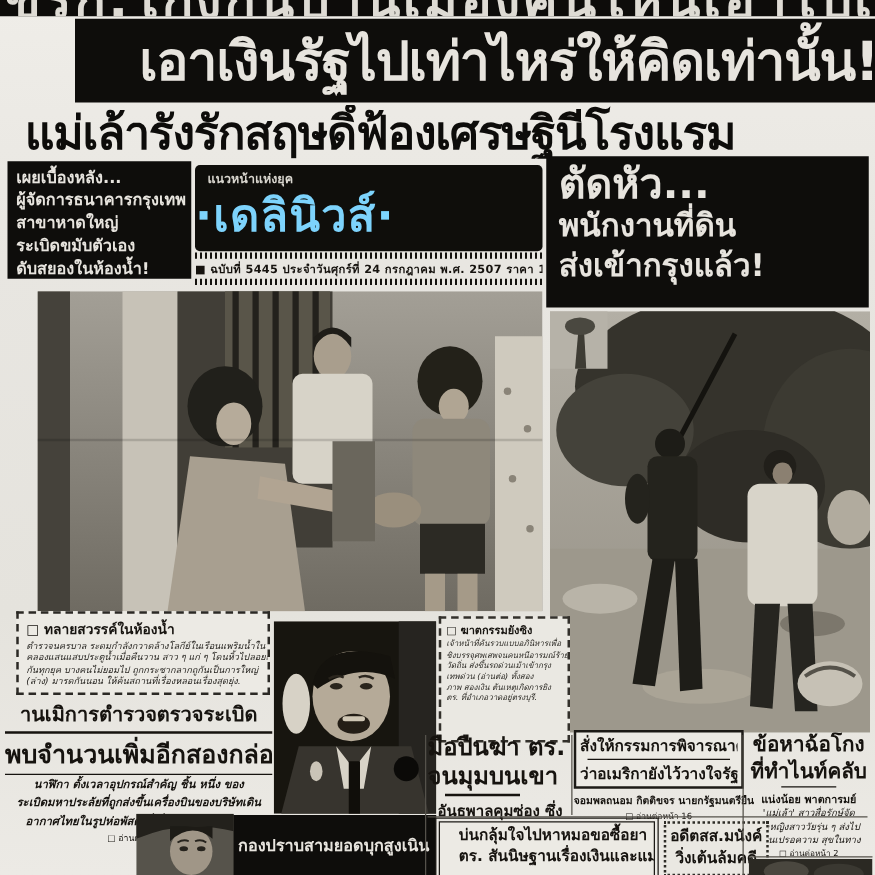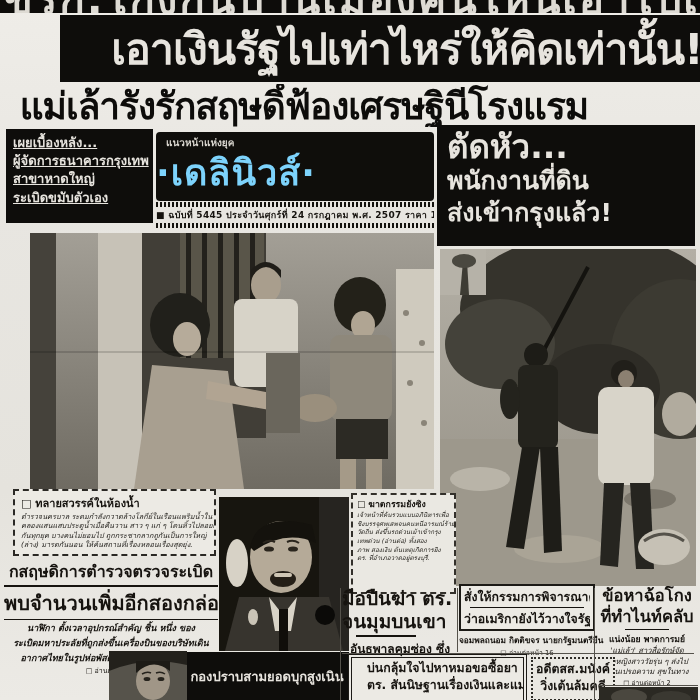--- a/index.html
+++ b/index.html
@@ -22,7 +22,7 @@
   #banner3{left:0;top:84px;width:608px;height:43px;display:flex;align-items:center;justify-content:center;overflow:hidden;}
   #banner3 span{font-size:37px;font-weight:bold;color:#0d0c0a;white-space:nowrap;letter-spacing:-1px;}
   
-  #promo{left:6px;top:129px;width:147px;height:94px;padding:5px 7px;box-sizing:border-box;overflow:hidden;text-decoration:underline;}
+  #promo{left:6px;top:129px;width:147px;height:94px;padding:5px 7px;box-sizing:border-box;overflow:hidden;}
   #promo div{font-size:13px;font-weight:bold;line-height:1.4;white-space:nowrap;}
   
   #masthead{left:156px;top:132px;width:278px;height:104px;}

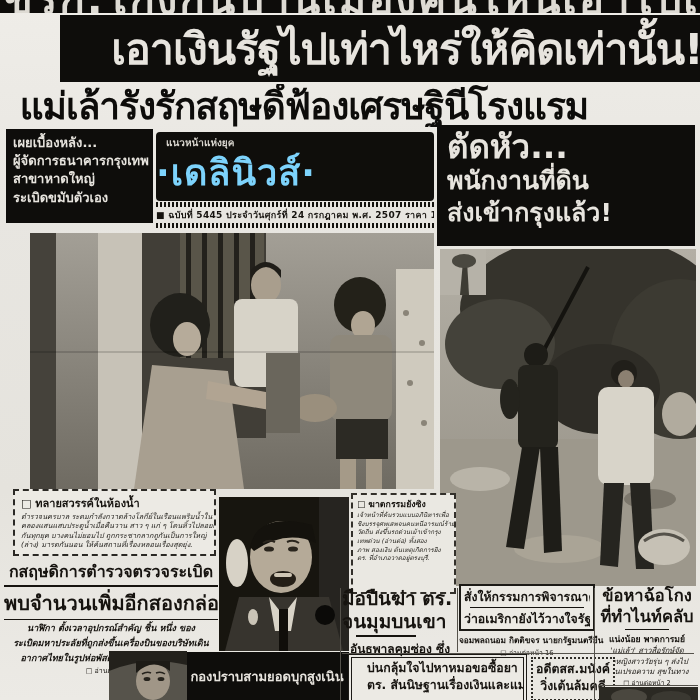--- a/index.html
+++ b/index.html
@@ -110,6 +110,7 @@
     <div>ผู้จัดการธนาคารกรุงเทพ</div>
     <div>สาขาหาดใหญ่</div>
     <div>ระเบิดขมับตัวเอง</div>
+    <div>ดับสยองในห้องน้ำ!</div>
   </div>
 
   <div id="masthead" class="abs">

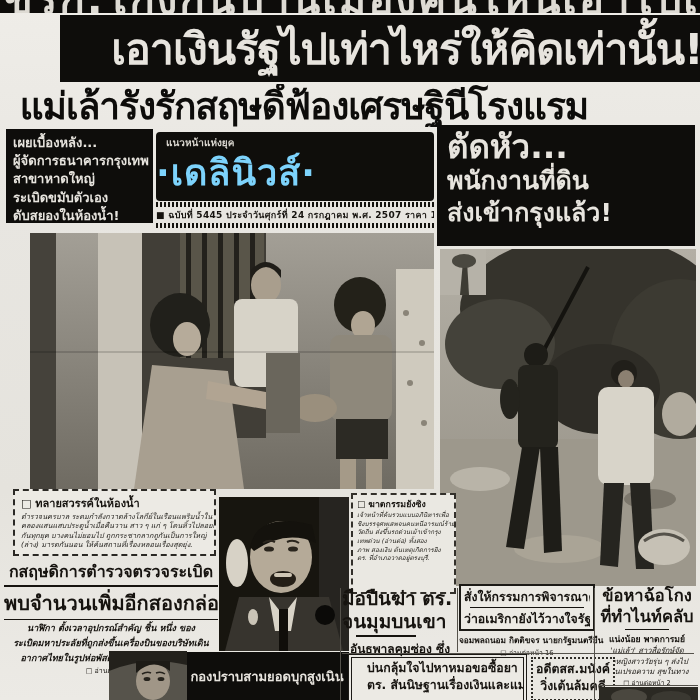--- a/index.html
+++ b/index.html
@@ -213,7 +213,7 @@
   </div>
 
   <div id="bomb" class="abs">
-    <div class="k">กสฤษดิการตำรวจตรวจระเบิด</div>
+    <div class="k">านเมิการตำรวจตรวจระเบิด</div>
     <div class="h">พบจำนวนเพิ่มอีกสองกล่อง</div>
     <div class="b">นาฬิกา ตั้งเวลาอุปกรณ์สำคัญ ชิ้น หนึ่ง ของ</div>
     <div class="b">ระเบิดมหาประลัยที่ถูกส่งขึ้นเครื่องบินของบริษัทเดิน</div>

